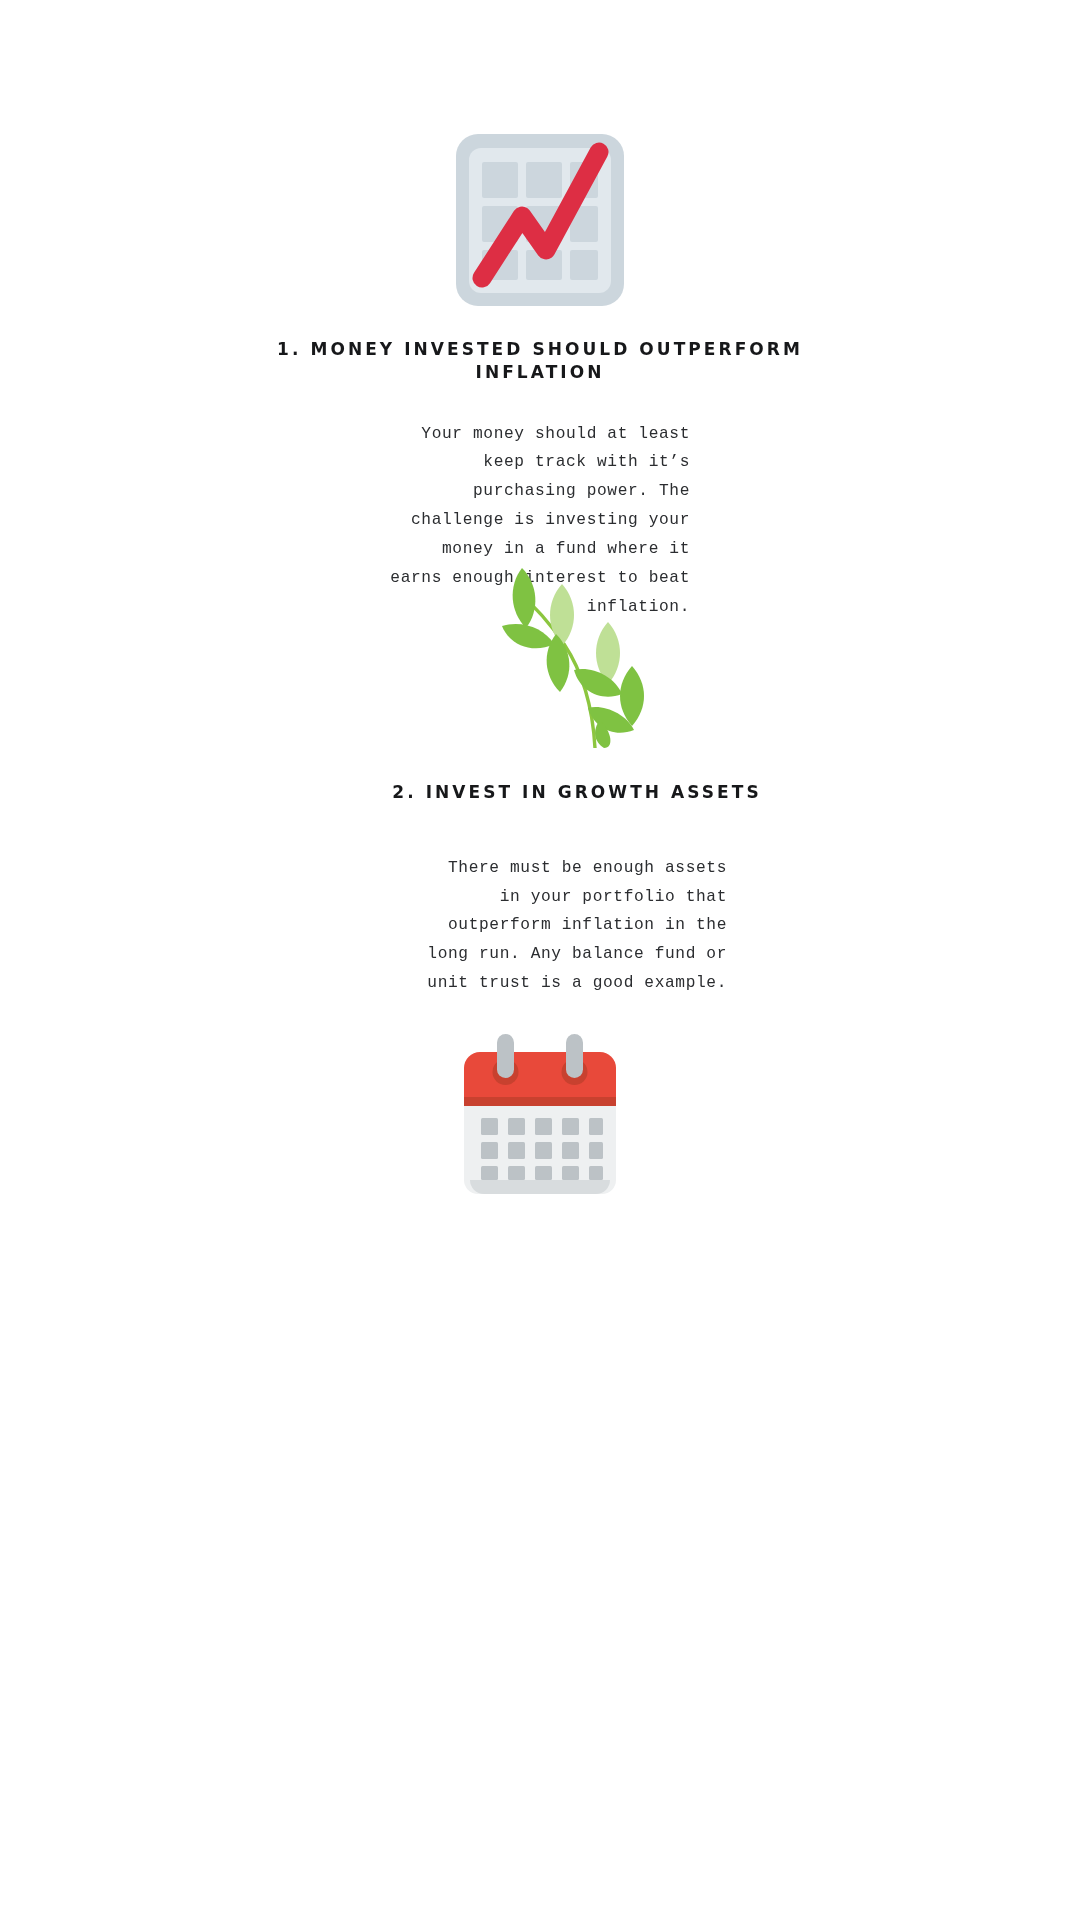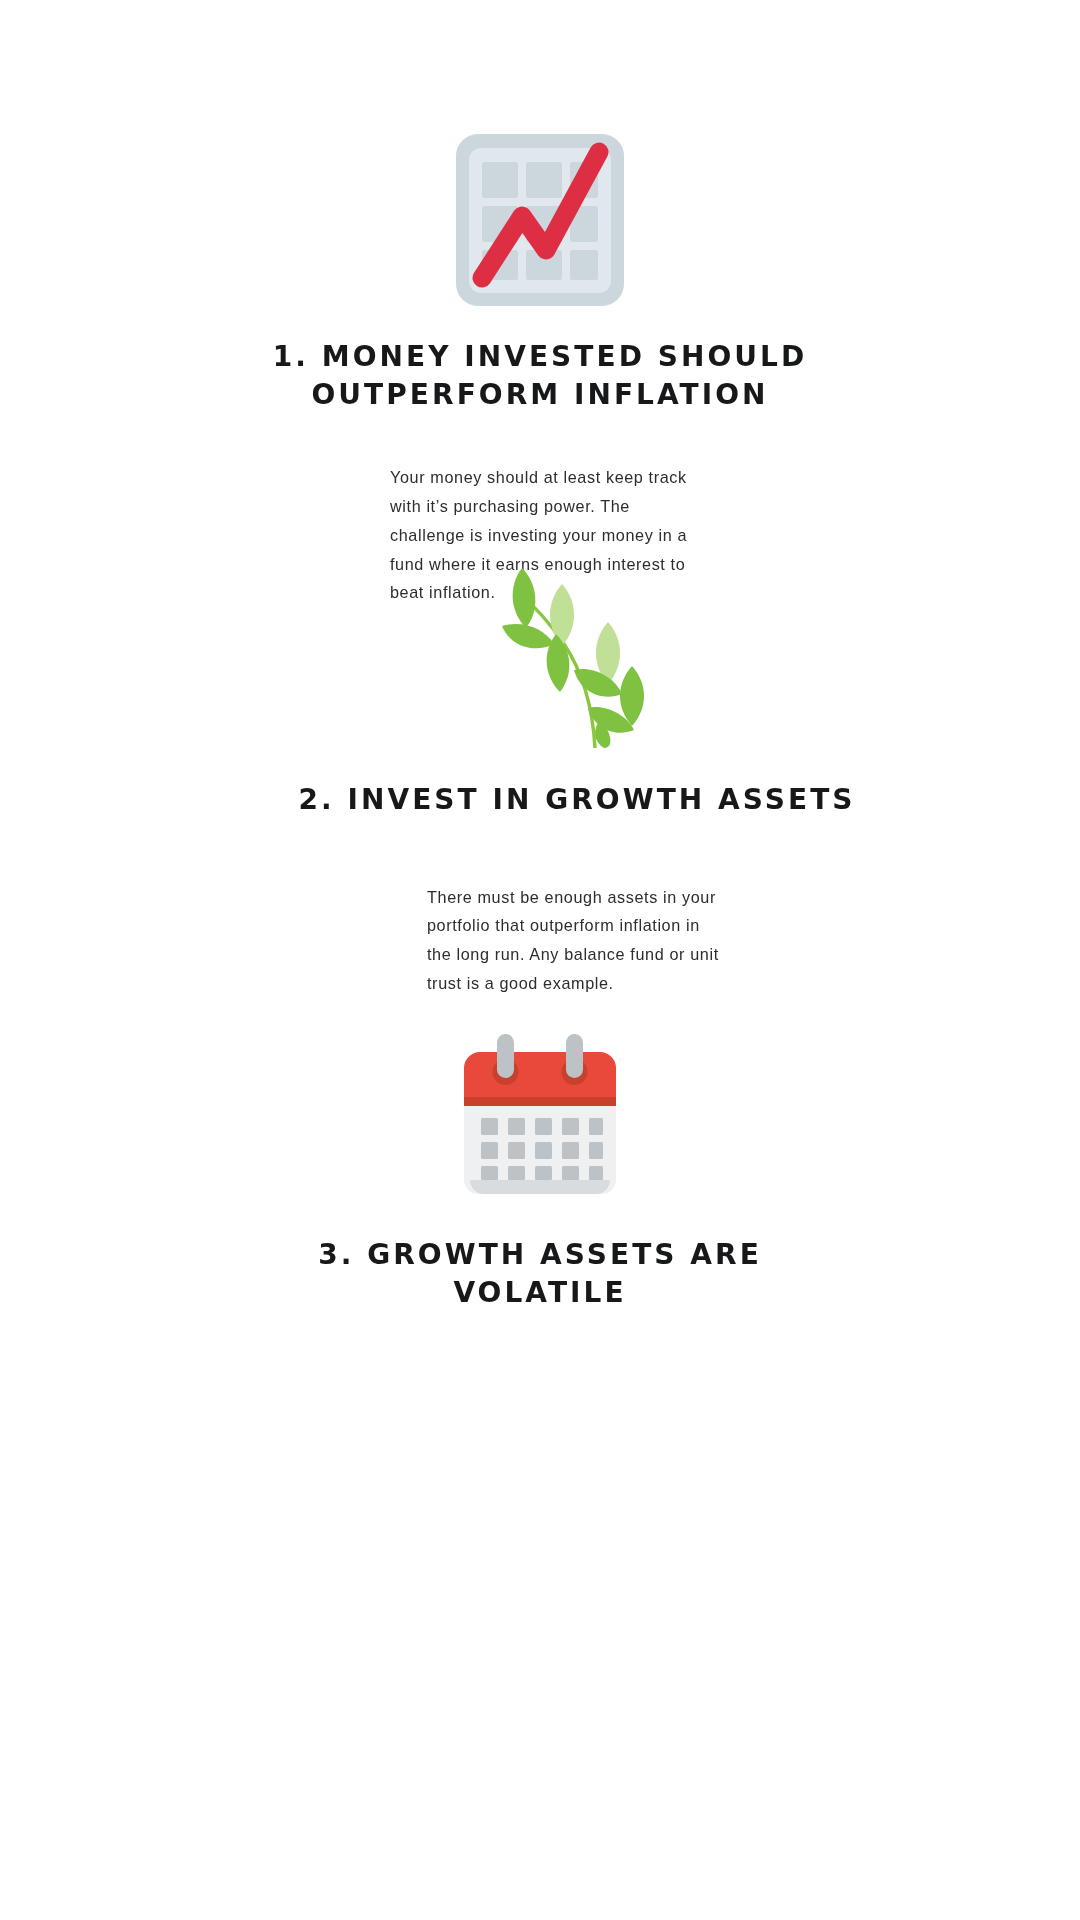--- a/index.html
+++ b/index.html
@@ -38,14 +38,14 @@
   .heading {
     font-family: "DejaVu Sans", sans-serif;
     font-weight: 700;
-    font-size: 28px;
+    font-size: 17px;
     letter-spacing: 3.05px;
     line-height: 1.34;
     color: #17181a;
     text-align: center;
     text-transform: uppercase;
     width: 560px;
-    margin: 18px;
+    margin: 4px;
     white-space: pre-line;
   }
   .body-text {

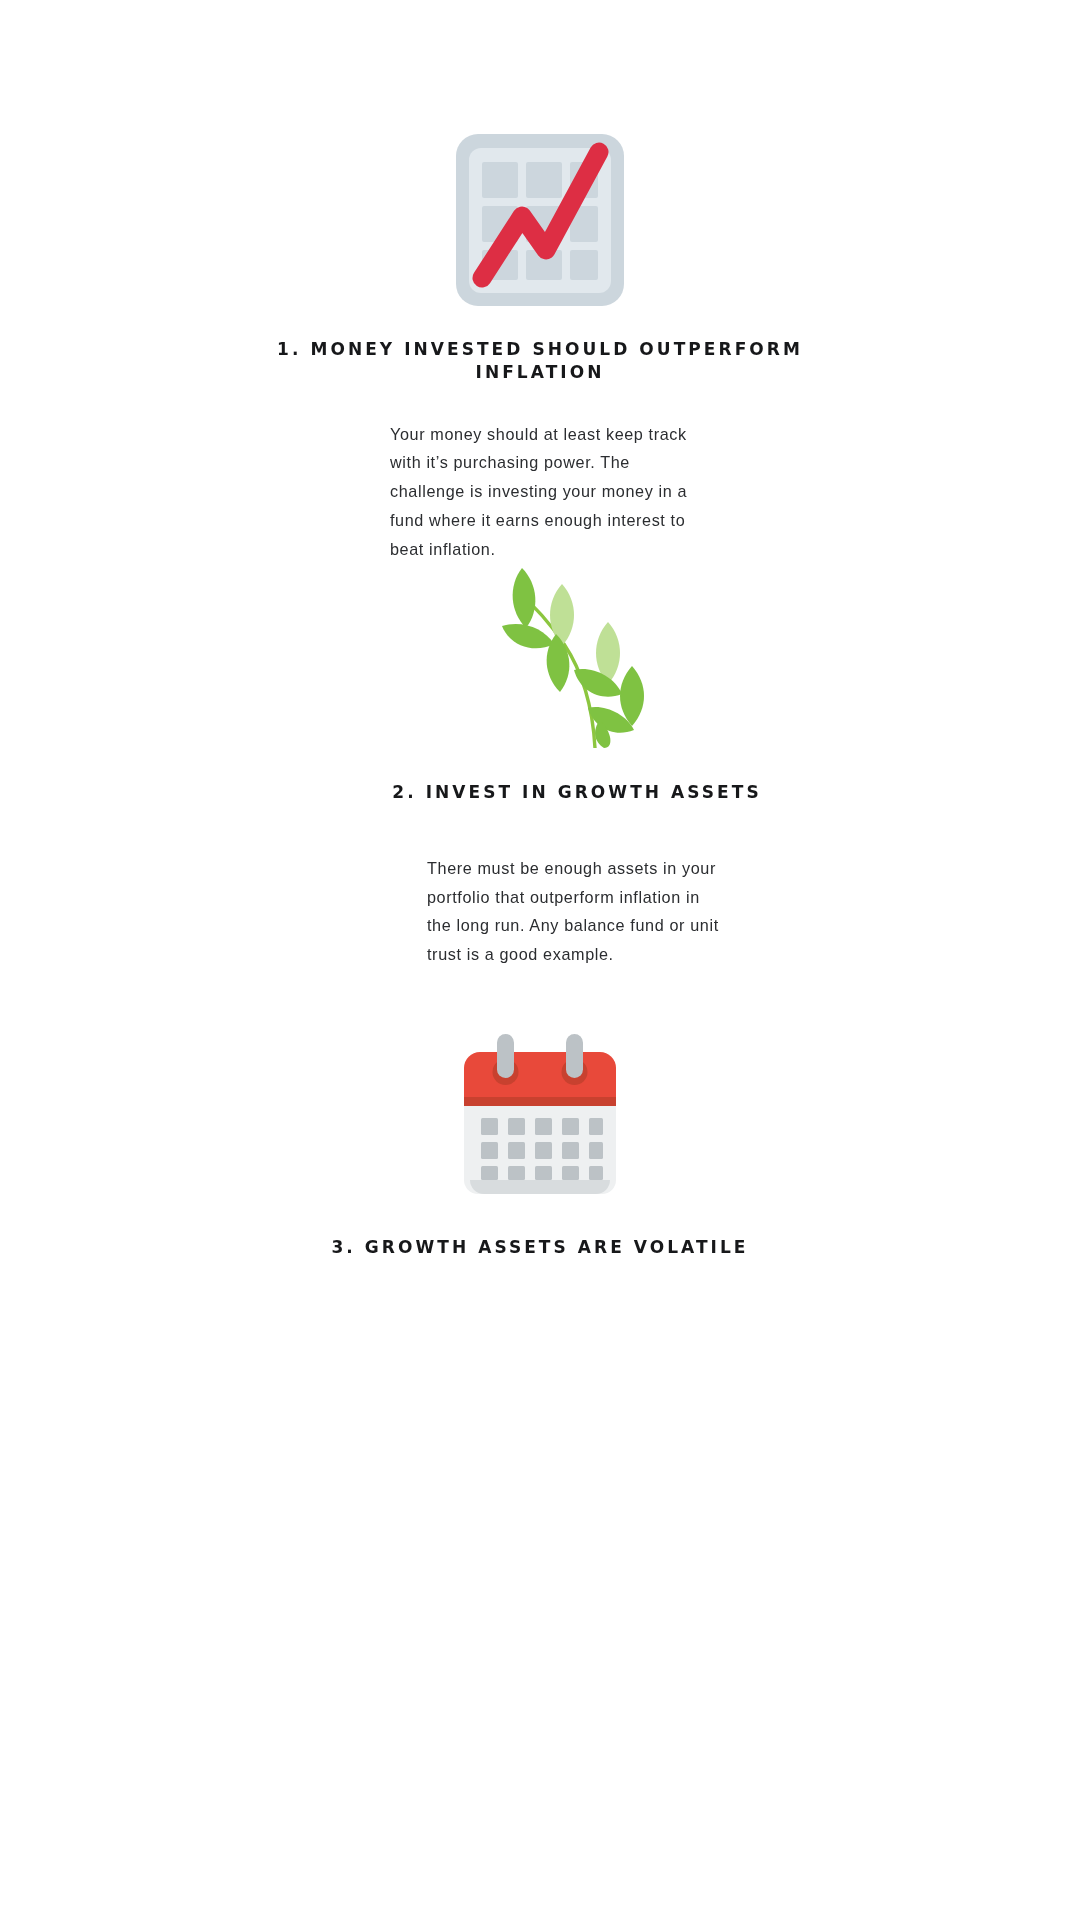--- a/index.html
+++ b/index.html
@@ -49,13 +49,13 @@
     white-space: pre-line;
   }
   .body-text {
-    font-family: Liberation Sans, sans-serif;
+    font-family: Liberation Mono, monospace;
     font-weight: 400;
     font-size: 16.2px;
     letter-spacing: 0.62px;
     line-height: 1.78;
     color: #2b2d30;
-    text-align: left;
+    text-align: right;
     margin: 0;
     white-space: pre-line;
   }

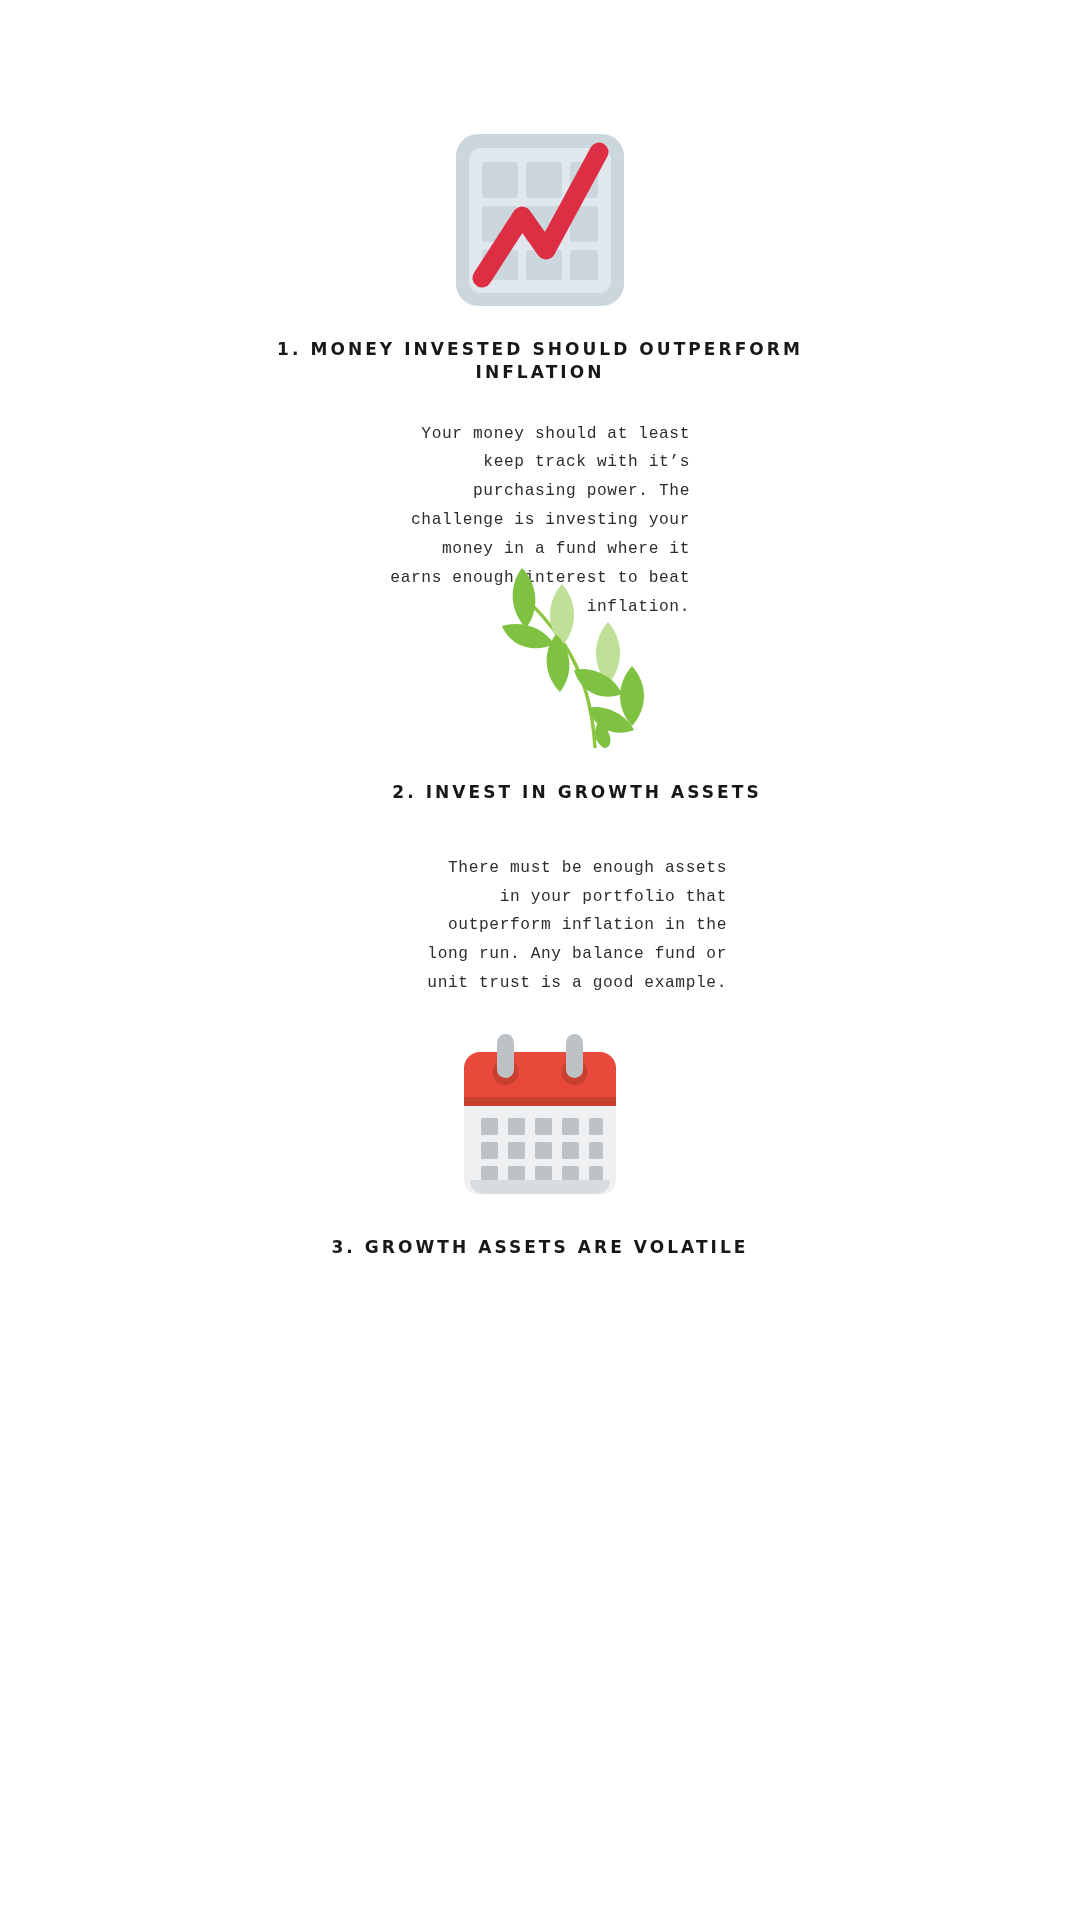--- a/index.html
+++ b/index.html
@@ -190,7 +190,6 @@
       </svg>
     </div>
 
-    <h2 class="heading">3. GROWTH ASSETS ARE VOLATILE</h2>
   </div>
 
 </div>

